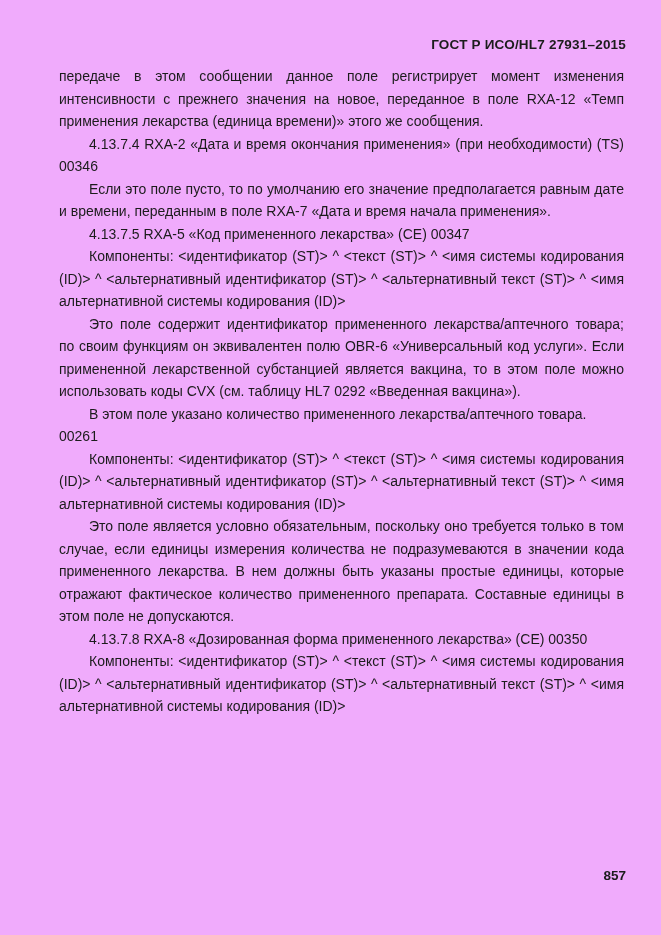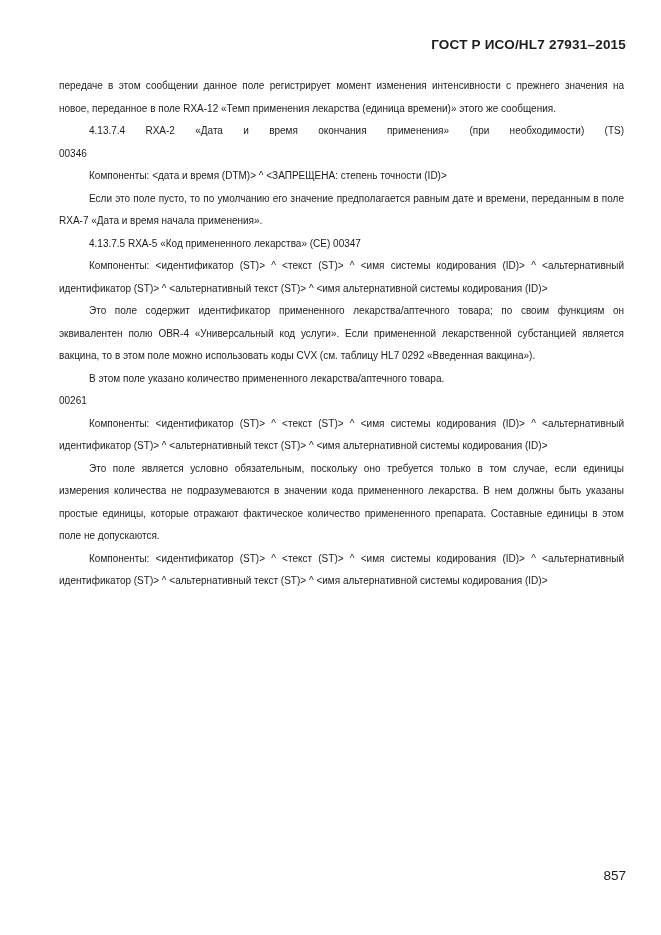--- a/index.html
+++ b/index.html
@@ -12,7 +12,7 @@
     width: 661px;
     height: 935px;
     margin: 0 auto;
-    background: #ffffff;
+    background: #f0abfc;
     color: #1c1c1c;
     font-family: "Liberation Sans", "DejaVu Sans", sans-serif;
     overflow: hidden;

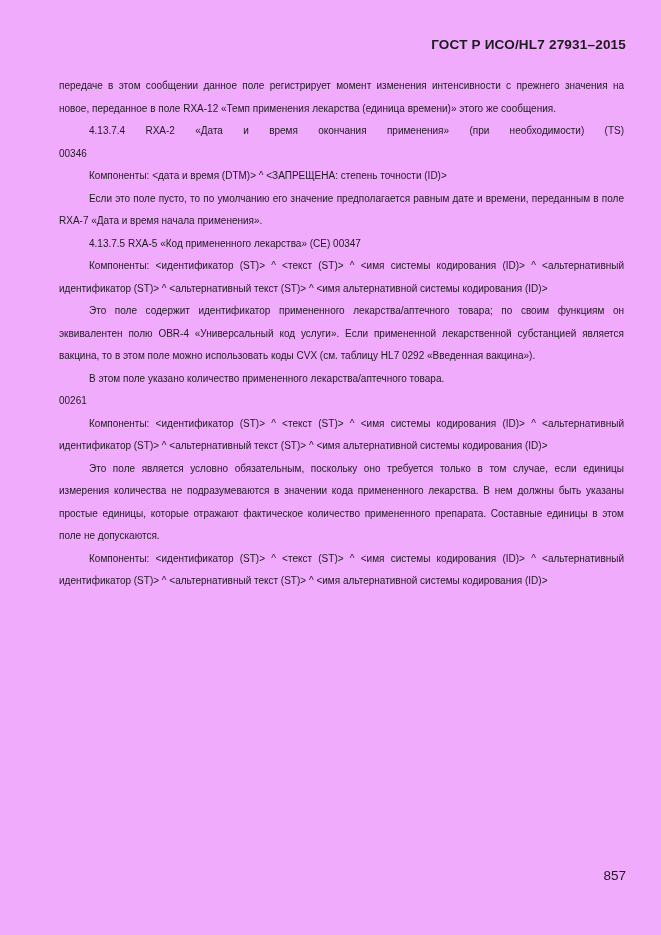--- a/index.html
+++ b/index.html
@@ -28,10 +28,10 @@
   }
   .content {
     position: absolute;
-    top: 75px;
+    top: 65px;
     left: 59px;
     width: 565px;
-    font-size: 10px;
+    font-size: 14px;
     line-height: 22.5px;
     text-align: justify;
   }

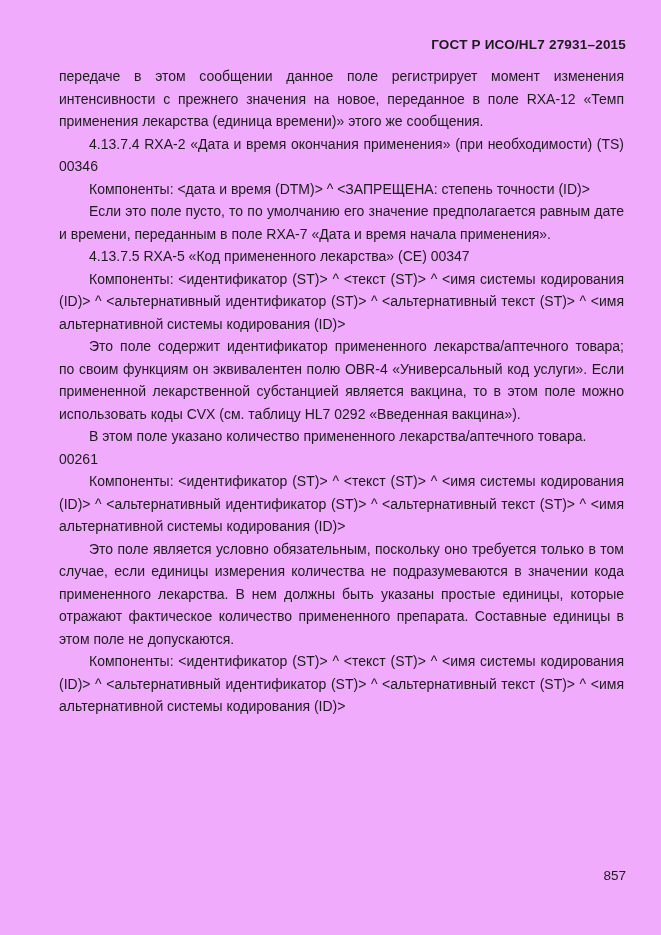--- a/index.html
+++ b/index.html
@@ -76,7 +76,6 @@
         <span class="hl1">4.13.7.4 RXA-2 «Дата и время окончания применения» (при необходимости) (TS)</span>
         <span class="hl2">00346</span>
       </p>
-      <p class="body">Компоненты: &lt;дата и время (DTM)&gt; ^ &lt;ЗАПРЕЩЕНА: степень точности (ID)&gt;</p>
       <p class="body">Если это поле пусто, то по умолчанию его значение предполагается равным дате и времени, переданным в поле RXA-7 «Дата и время начала применения».</p>
       <p class="heading">4.13.7.5 RXA-5 «Код примененного лекарства» (CE) 00347</p>
       <p class="body">Компоненты: &lt;идентификатор (ST)&gt; ^ &lt;текст (ST)&gt; ^ &lt;имя системы кодирования (ID)&gt; ^ &lt;альтернативный идентификатор (ST)&gt; ^ &lt;альтернативный текст (ST)&gt; ^ &lt;имя альтернативной системы кодирования (ID)&gt;</p>

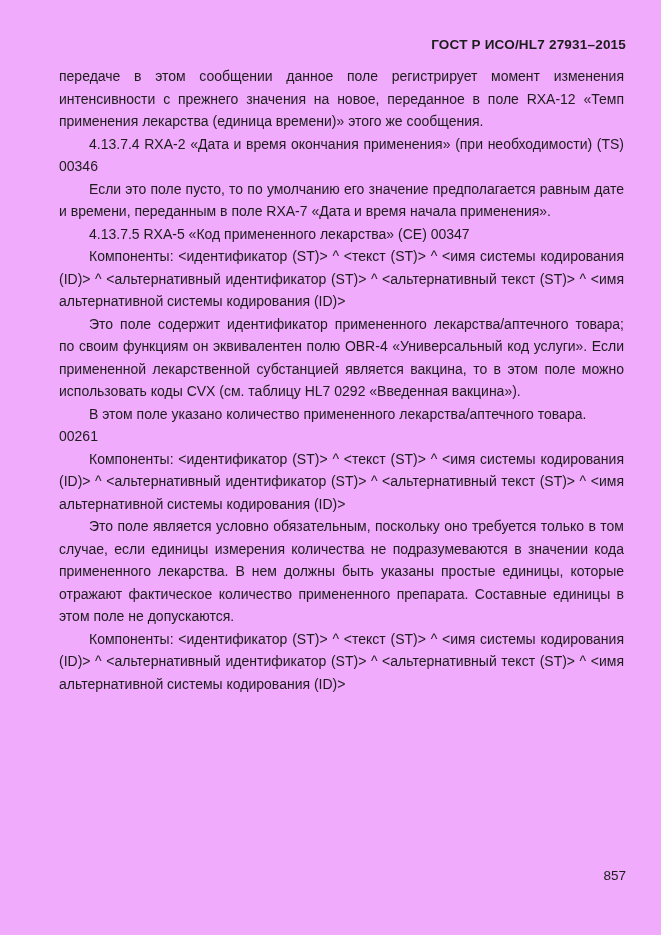--- a/index.html
+++ b/index.html
@@ -79,7 +79,7 @@
       <p class="body">Если это поле пусто, то по умолчанию его значение предполагается равным дате и времени, переданным в поле RXA-7 «Дата и время начала применения».</p>
       <p class="heading">4.13.7.5 RXA-5 «Код примененного лекарства» (CE) 00347</p>
       <p class="body">Компоненты: &lt;идентификатор (ST)&gt; ^ &lt;текст (ST)&gt; ^ &lt;имя системы кодирования (ID)&gt; ^ &lt;альтернативный идентификатор (ST)&gt; ^ &lt;альтернативный текст (ST)&gt; ^ &lt;имя альтернативной системы кодирования (ID)&gt;</p>
-      <p class="body">Это поле содержит идентификатор примененного лекарства/аптечного товара; по своим функциям он эквивалентен полю OBR-4 «Универсальный код услуги». Если примененной лекарственной субстанцией является вакцина, то в этом поле можно использовать коды CVX (см. таблицу HL7 0292 «Введенная вакцина»).</p>
+      <p class="body">Это поле содержит идентификатор примененного лекарства/аптечного товара; по своим функциям он эквивалентен полю OBR-6 «Универсальный код услуги». Если примененной лекарственной субстанцией является вакцина, то в этом поле можно использовать коды CVX (см. таблицу HL7 0292 «Введенная вакцина»).</p>
       <p class="body">В этом поле указано количество примененного лекарства/аптечного товара.</p>
       <p class="heading-wrap">
         <span class="hl2">00261</span>

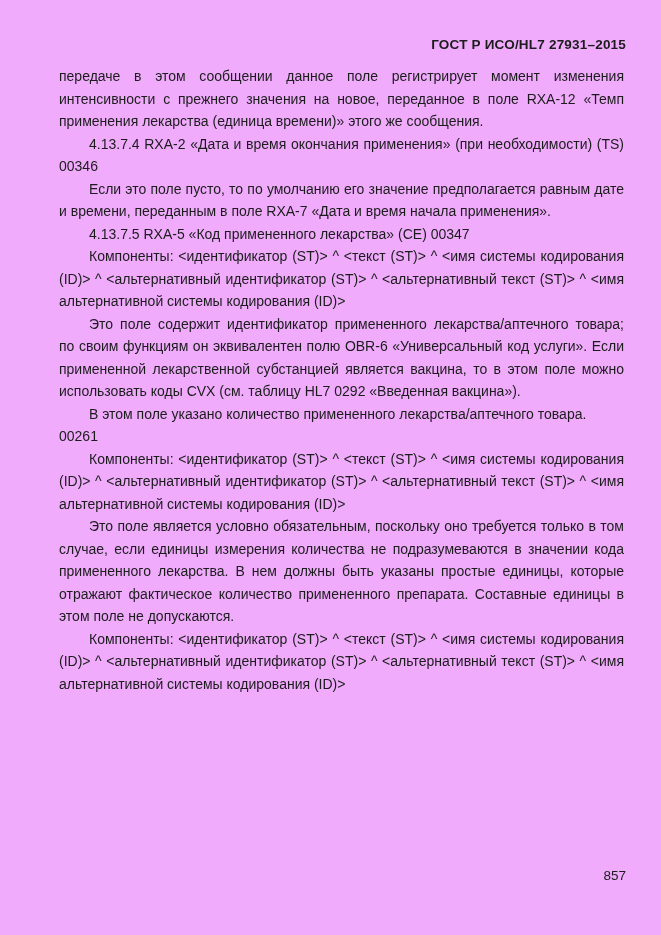--- a/index.html
+++ b/index.html
@@ -86,6 +86,7 @@
       </p>
       <p class="body">Компоненты: &lt;идентификатор (ST)&gt; ^ &lt;текст (ST)&gt; ^ &lt;имя системы кодирования (ID)&gt; ^ &lt;альтернативный идентификатор (ST)&gt; ^ &lt;альтернативный текст (ST)&gt; ^ &lt;имя альтернативной системы кодирования (ID)&gt;</p>
       <p class="body">Это поле является условно обязательным, поскольку оно требуется только в том случае, если единицы измерения количества не подразумеваются в значении кода примененного лекарства. В нем должны быть указаны простые единицы, которые отражают фактическое количество примененного препарата. Составные единицы в этом поле не допускаются.</p>
+      <p class="heading">4.13.7.8 RXA-8 «Дозированная форма примененного лекарства» (CE) 00350</p>
       <p class="body">Компоненты: &lt;идентификатор (ST)&gt; ^ &lt;текст (ST)&gt; ^ &lt;имя системы кодирования (ID)&gt; ^ &lt;альтернативный идентификатор (ST)&gt; ^ &lt;альтернативный текст (ST)&gt; ^ &lt;имя альтернативной системы кодирования (ID)&gt;</p>
     </div>
 

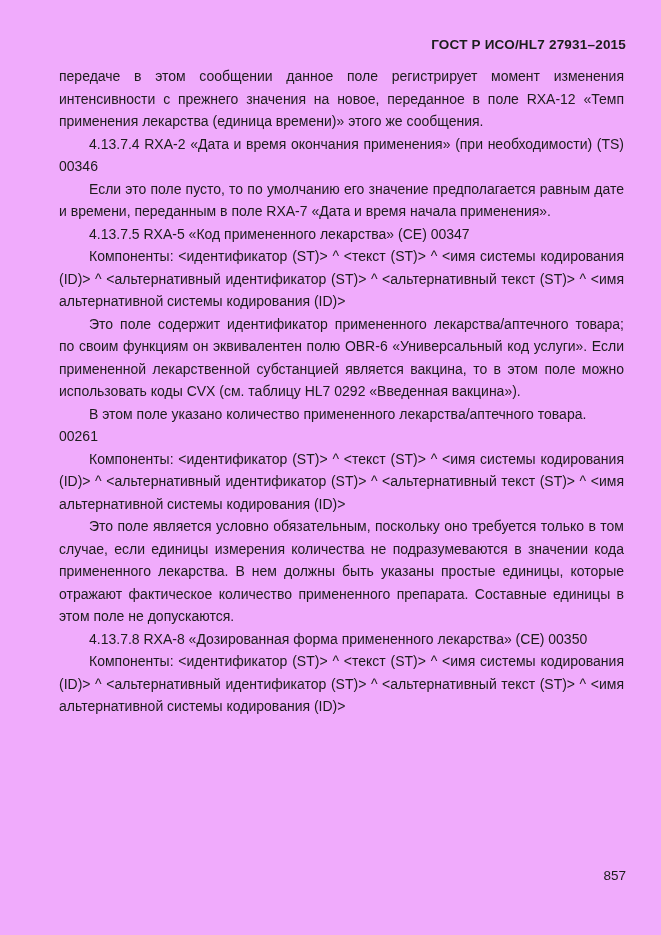--- a/index.html
+++ b/index.html
@@ -61,7 +61,7 @@
     top: 868px;
     right: 35px;
     font-size: 13.5px;
-    font-weight: normal;
+    font-weight: bold;
   }
 </style>
 </head>

